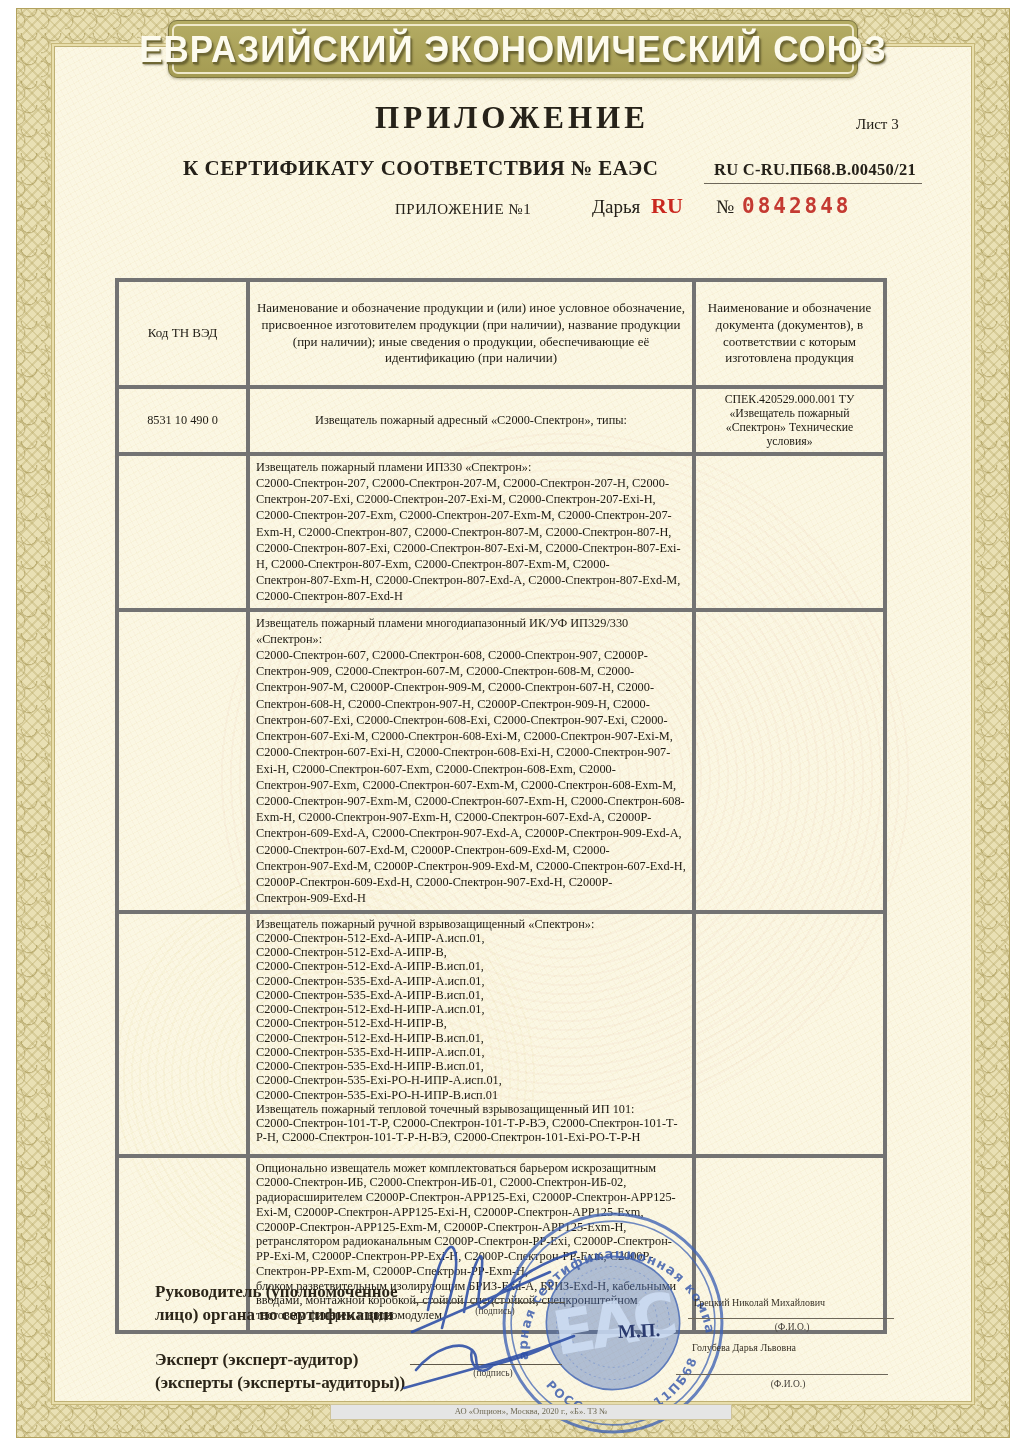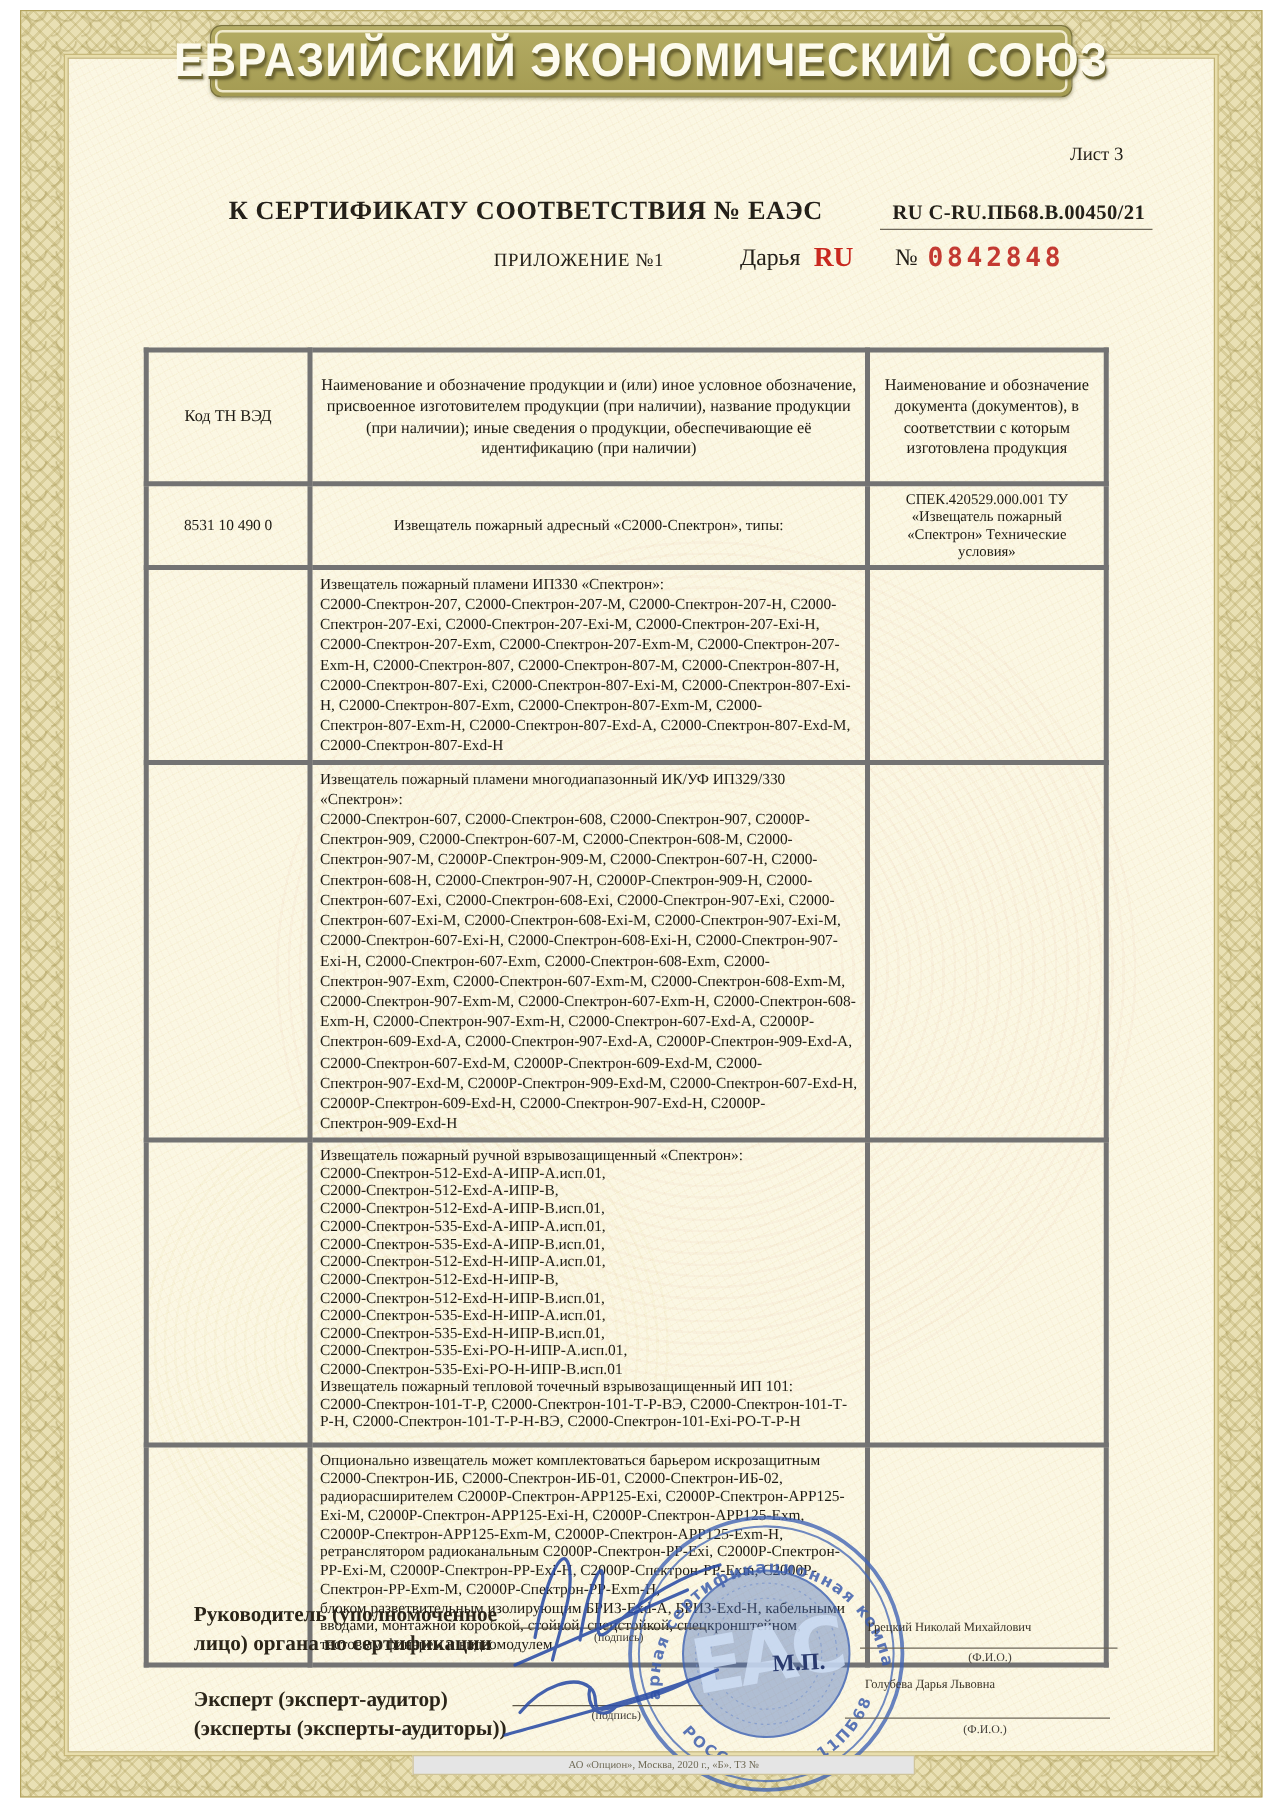--- a/index.html
+++ b/index.html
@@ -104,6 +104,7 @@
     </div>
   </div>
 
+  <div class="doc-title">ПРИЛОЖЕНИЕ</div>
   <div class="sheet-no">Лист 3</div>
   <div class="subtitle">К СЕРТИФИКАТУ СООТВЕТСТВИЯ № ЕАЭС</div>
   <div class="cert-no">RU C-RU.ПБ68.В.00450/21</div>

